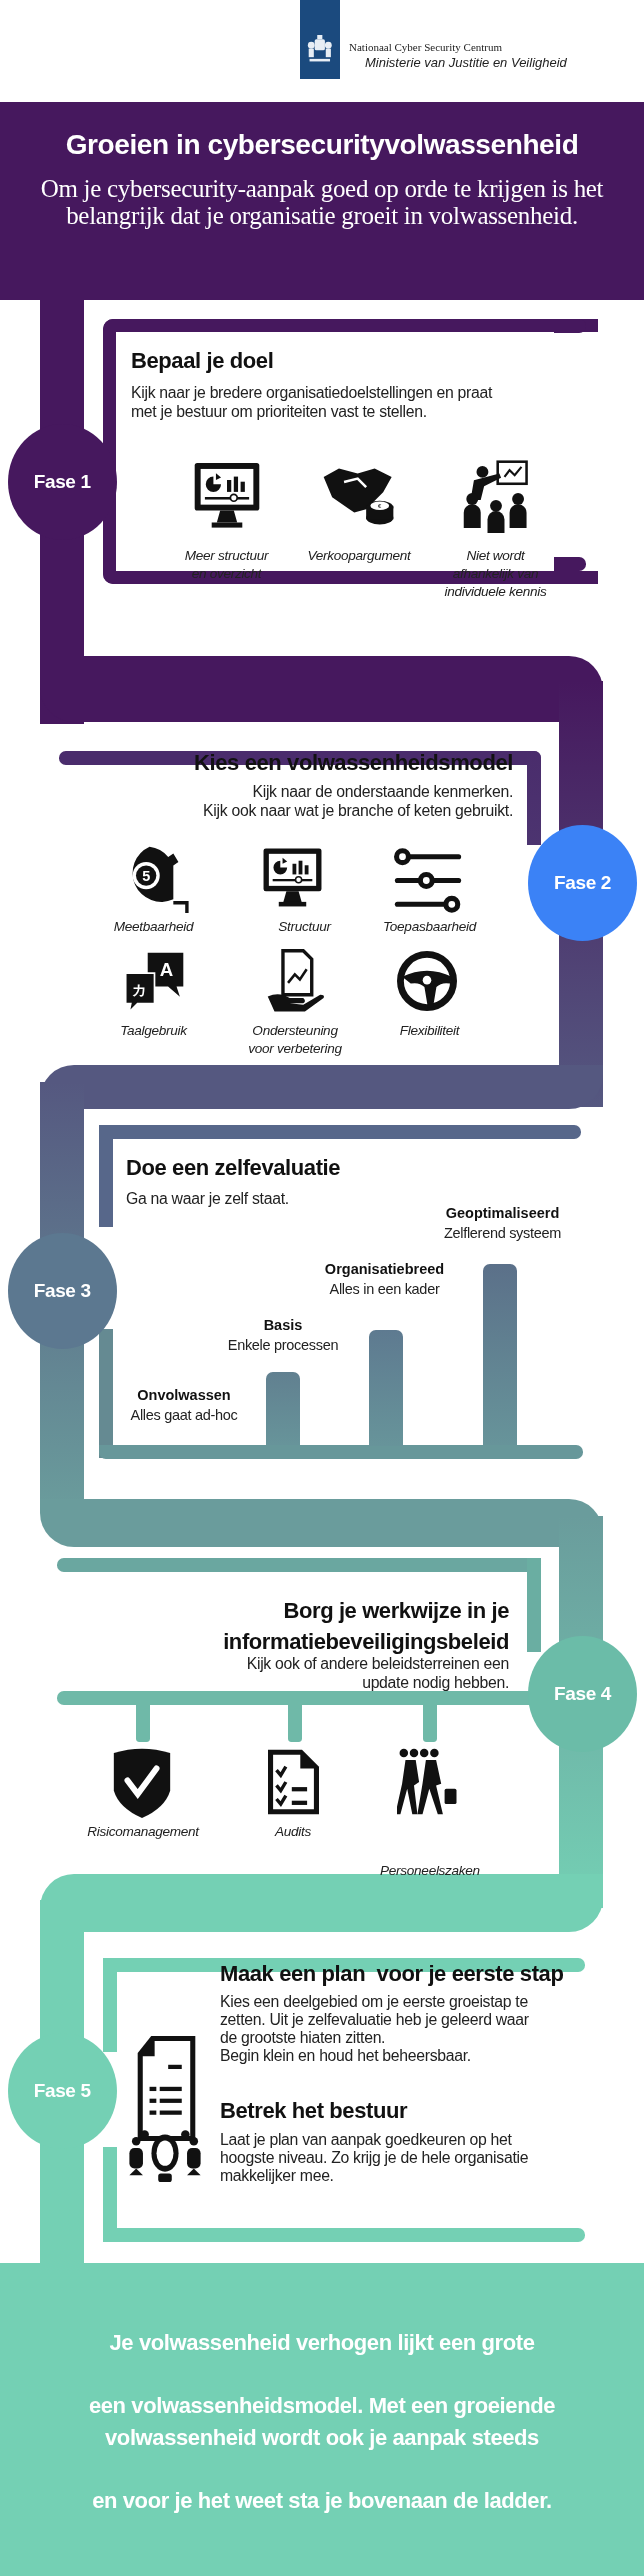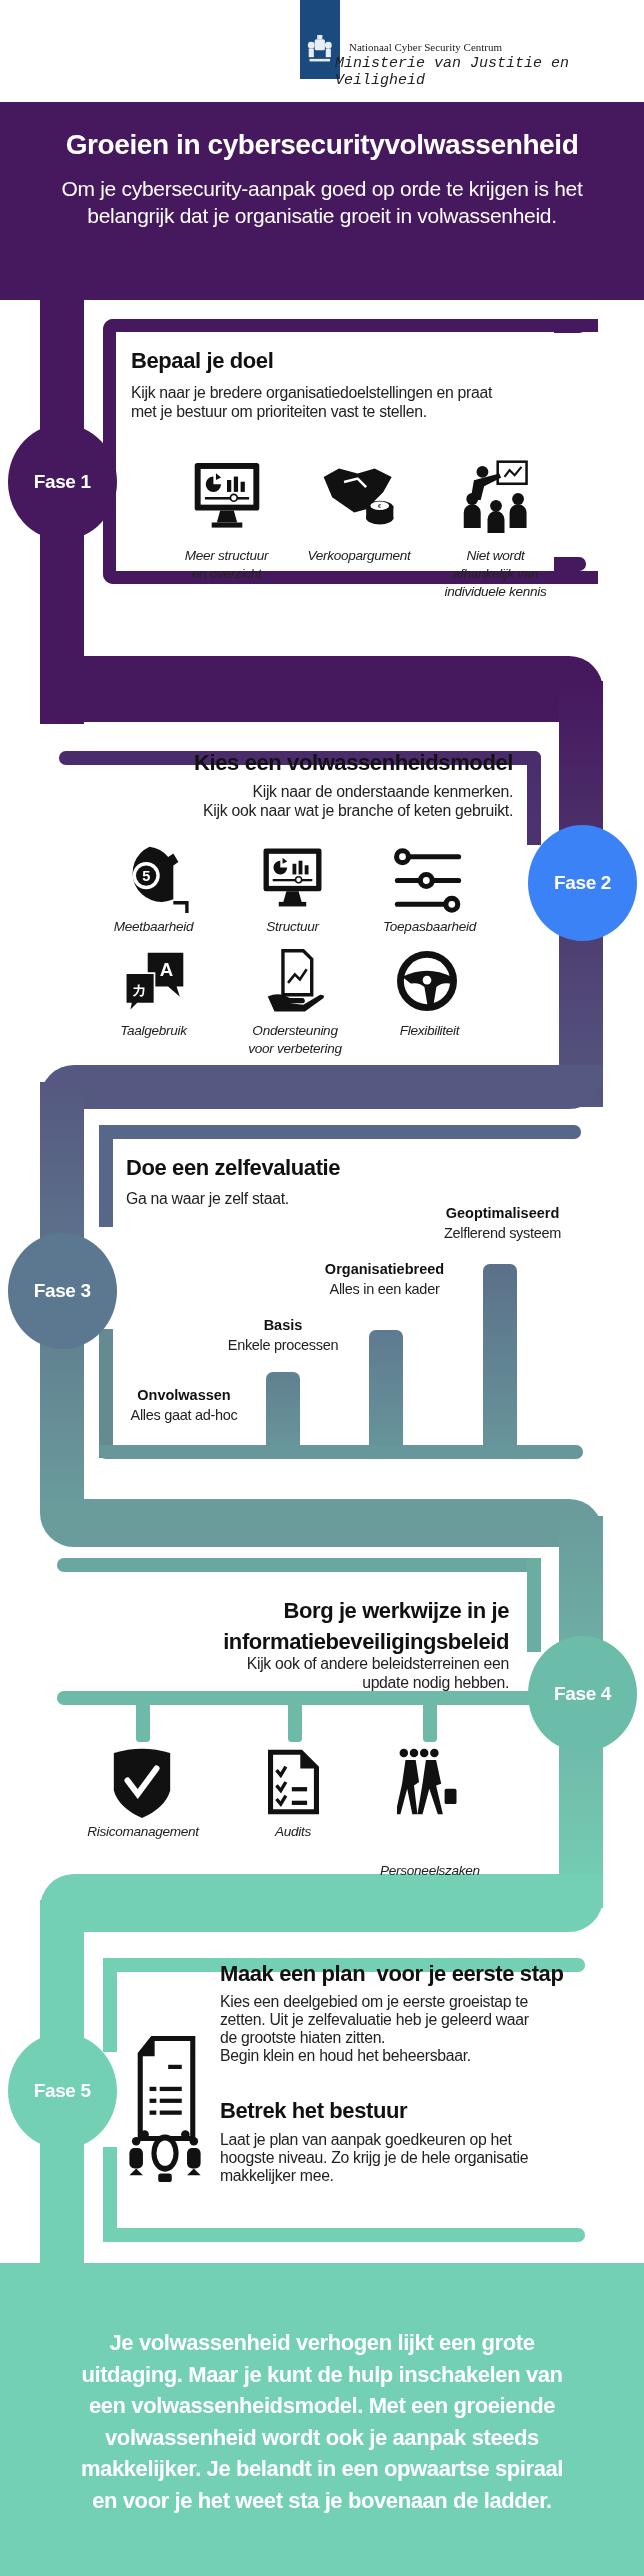--- a/index.html
+++ b/index.html
@@ -8,7 +8,7 @@
   
   .logo-bar { left:300px; top:0; width:40px; height:79px; background:#1b4a7e; display:flex; align-items:flex-end; justify-content:center; padding-bottom:15.3px; box-sizing:border-box; }
   .logo-text1 { left:349px; top:41px; font-family:"Liberation Serif", serif; font-size:11px; color:#222;text-align:center; }
-  .logo-text2 { left:335px; top:55px; font-family:Liberation Mono, monospace; font-style:italic; font-size:15px; color:#222; }
+  .logo-text2 { left:365px; top:55px; font-family:Liberation Sans, sans-serif; font-style:italic; font-size:13px; color:#222; }
   
   .header { left:0; top:102px; width:644px; height:198px; background:#46185e; color:#fff; text-align:center; }
   .header h1 { margin:0; position:absolute; top:27px; width:100%; font-size:28px; font-weight:bold; letter-spacing:-0.4px; }

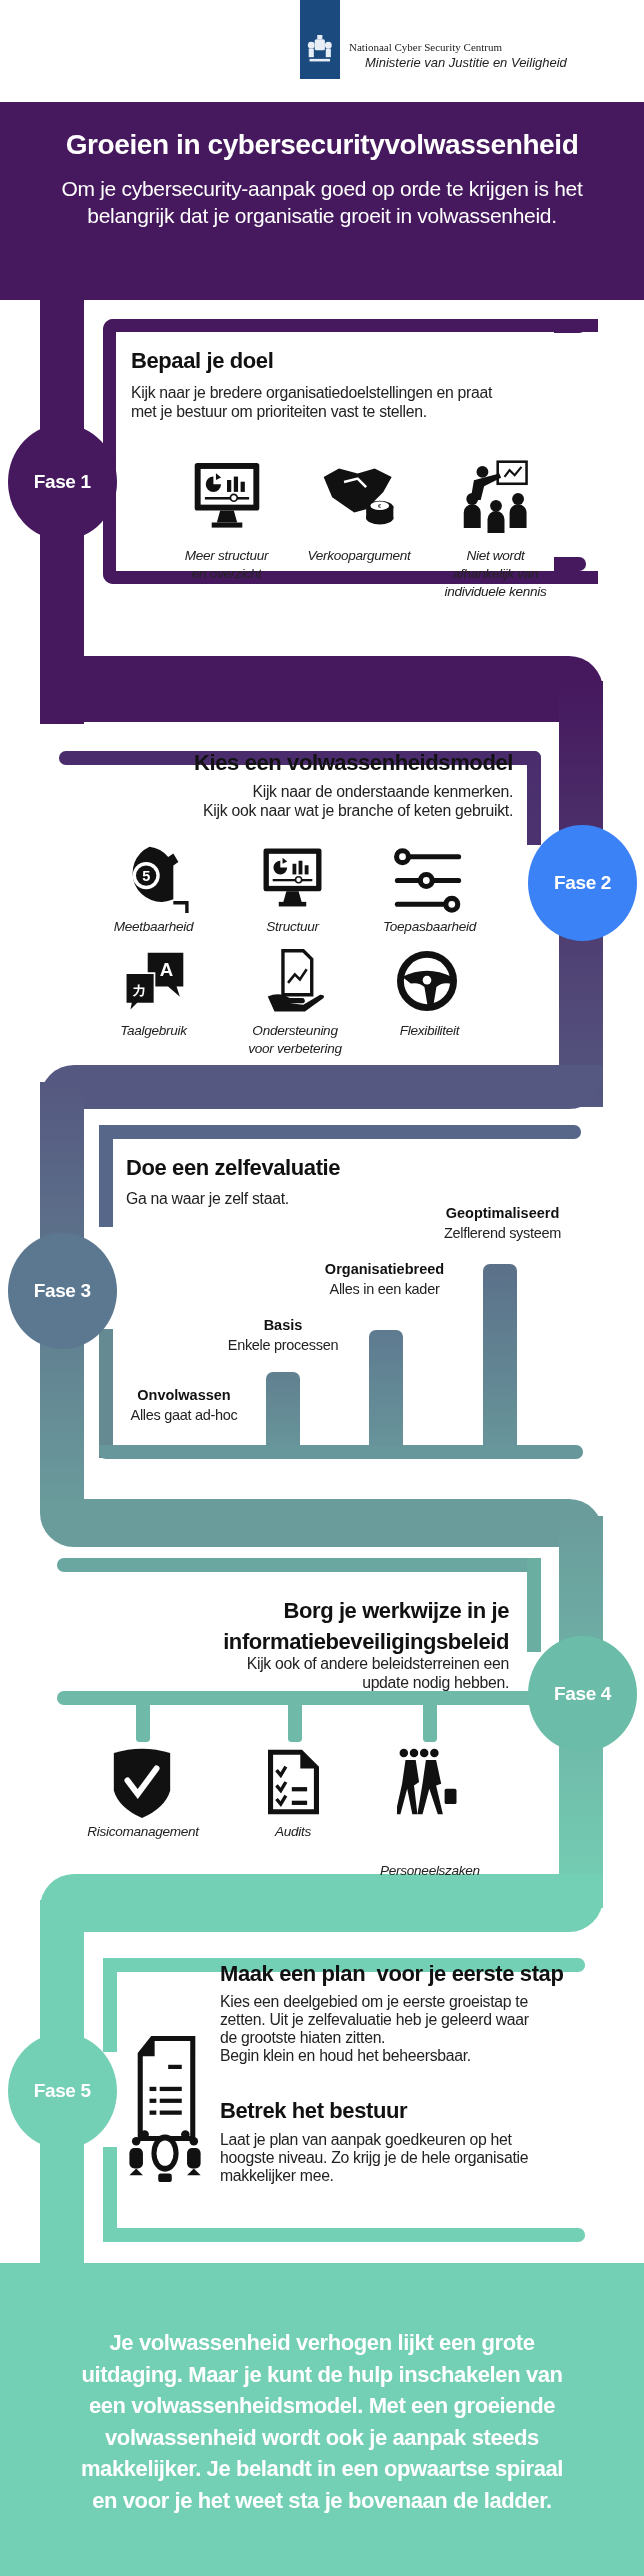--- a/index.html
+++ b/index.html
@@ -12,7 +12,7 @@
   
   .header { left:0; top:102px; width:644px; height:198px; background:#46185e; color:#fff; text-align:center; }
   .header h1 { margin:0; position:absolute; top:27px; width:100%; font-size:28px; font-weight:bold; letter-spacing:-0.4px; }
-  .header p { margin:0; position:absolute; top:73px; left:0; width:100%; font-size:21px; line-height:27px; letter-spacing:-0.3px; }
+  .header p { margin:0; position:absolute; top:73px; left:0; width:100%; font-size:25px; line-height:27px; letter-spacing:-0.3px;font-family:Liberation Serif, serif; }
   
   .seg { position:absolute; }
   .circle { position:absolute; width:109px; height:116px; border-radius:50%; color:#fff; font-weight:bold; font-size:19px; display:flex; align-items:center; justify-content:center; letter-spacing:-0.4px; }

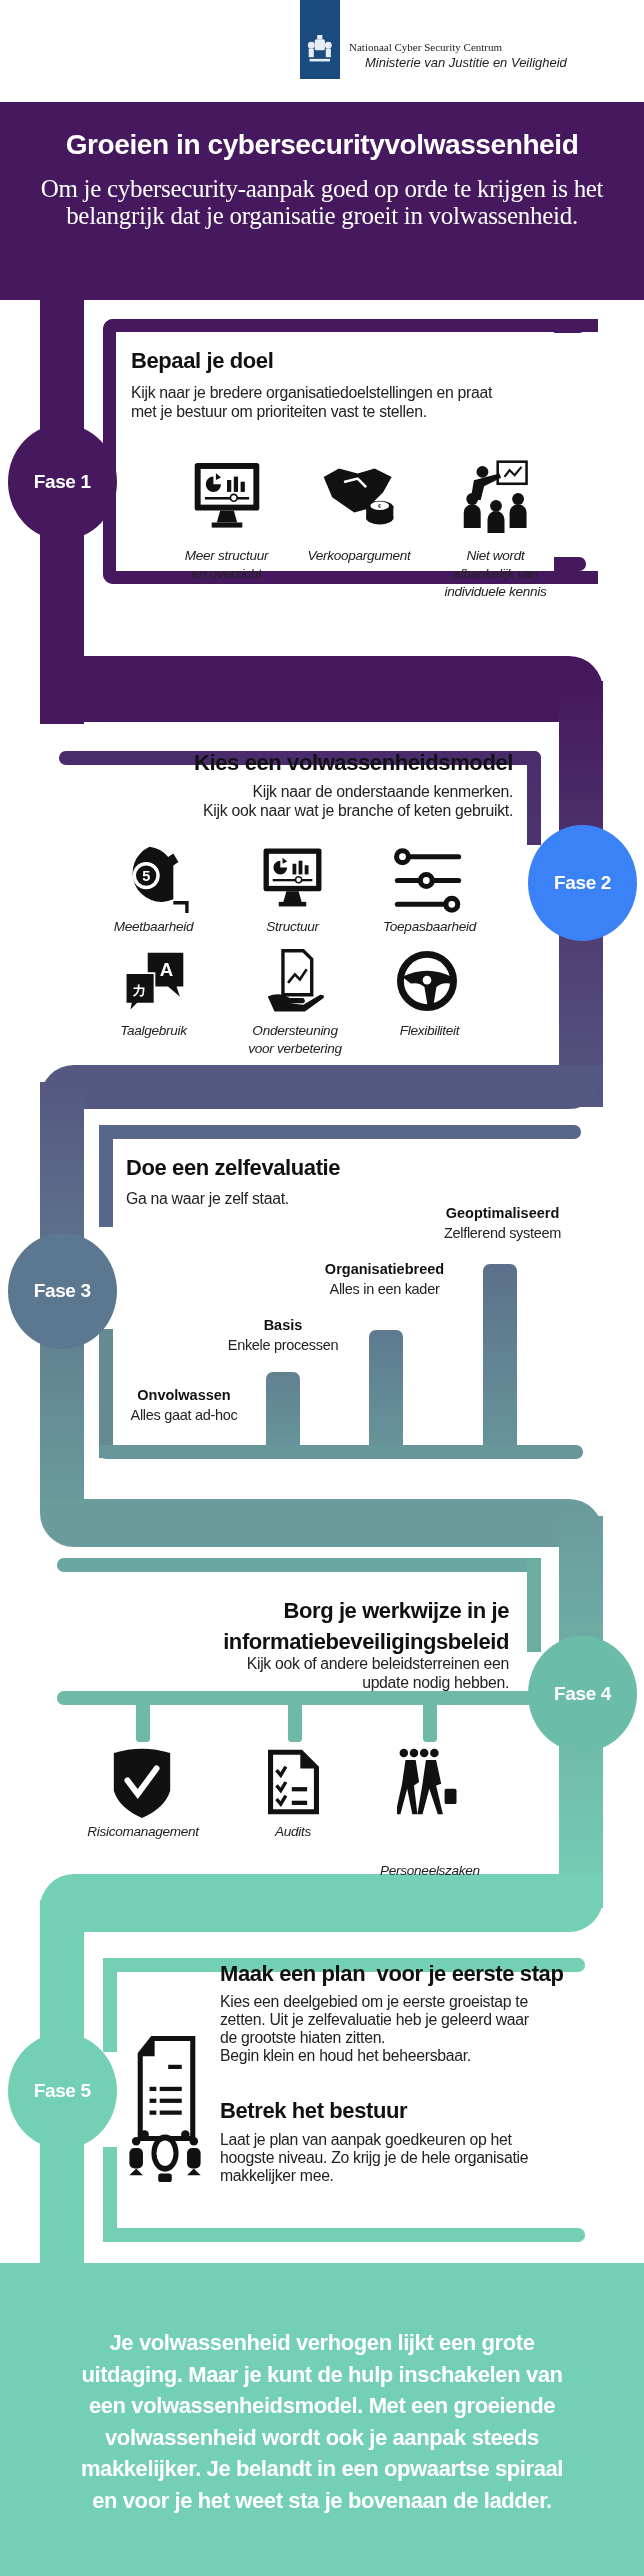--- a/index.html
+++ b/index.html
@@ -178,7 +178,7 @@
 </svg>
 
 <div class="cap" style="left:94px;top:918px;width:119px;">Meetbaarheid</div>
-<div class="cap" style="left:233px;top:918px;width:119px;">Structuur</div>
+<div class="cap" style="left:245px;top:918px;width:119px;">Structuur</div>
 <div class="cap" style="left:370px;top:918px;width:119px;">Toepasbaarheid</div>
 
 <svg class="icon" style="left:124px;top:951px;" width="61" height="61" viewBox="0 0 72 72">

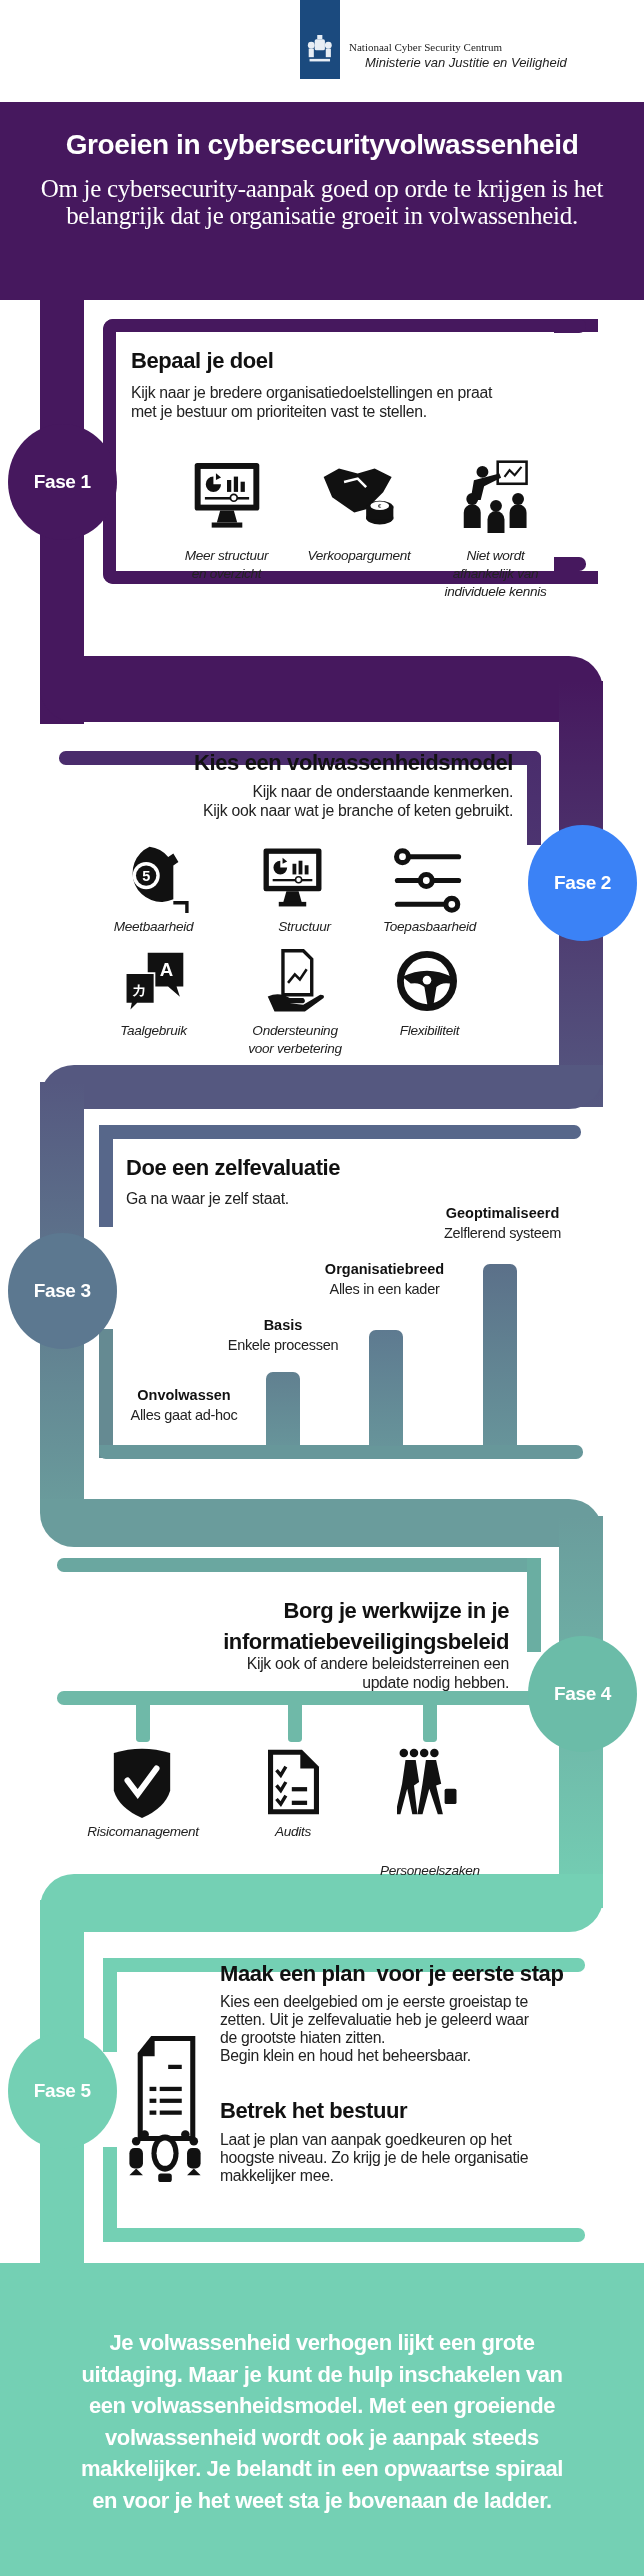--- a/index.html
+++ b/index.html
@@ -333,7 +333,7 @@
 <div class="abs footer">
   <p>
     <span>Je volwassenheid verhogen lijkt een grote</span><br>
-    <span>uitdaging. Maar je kunt de hulp inschakelen van</span><br>
+    <br>
     <span>een volwassenheidsmodel. Met een groeiende</span><br>
     <span>volwassenheid wordt ook je aanpak steeds</span><br>
     <span>makkelijker. Je belandt in een opwaartse spiraal</span><br>

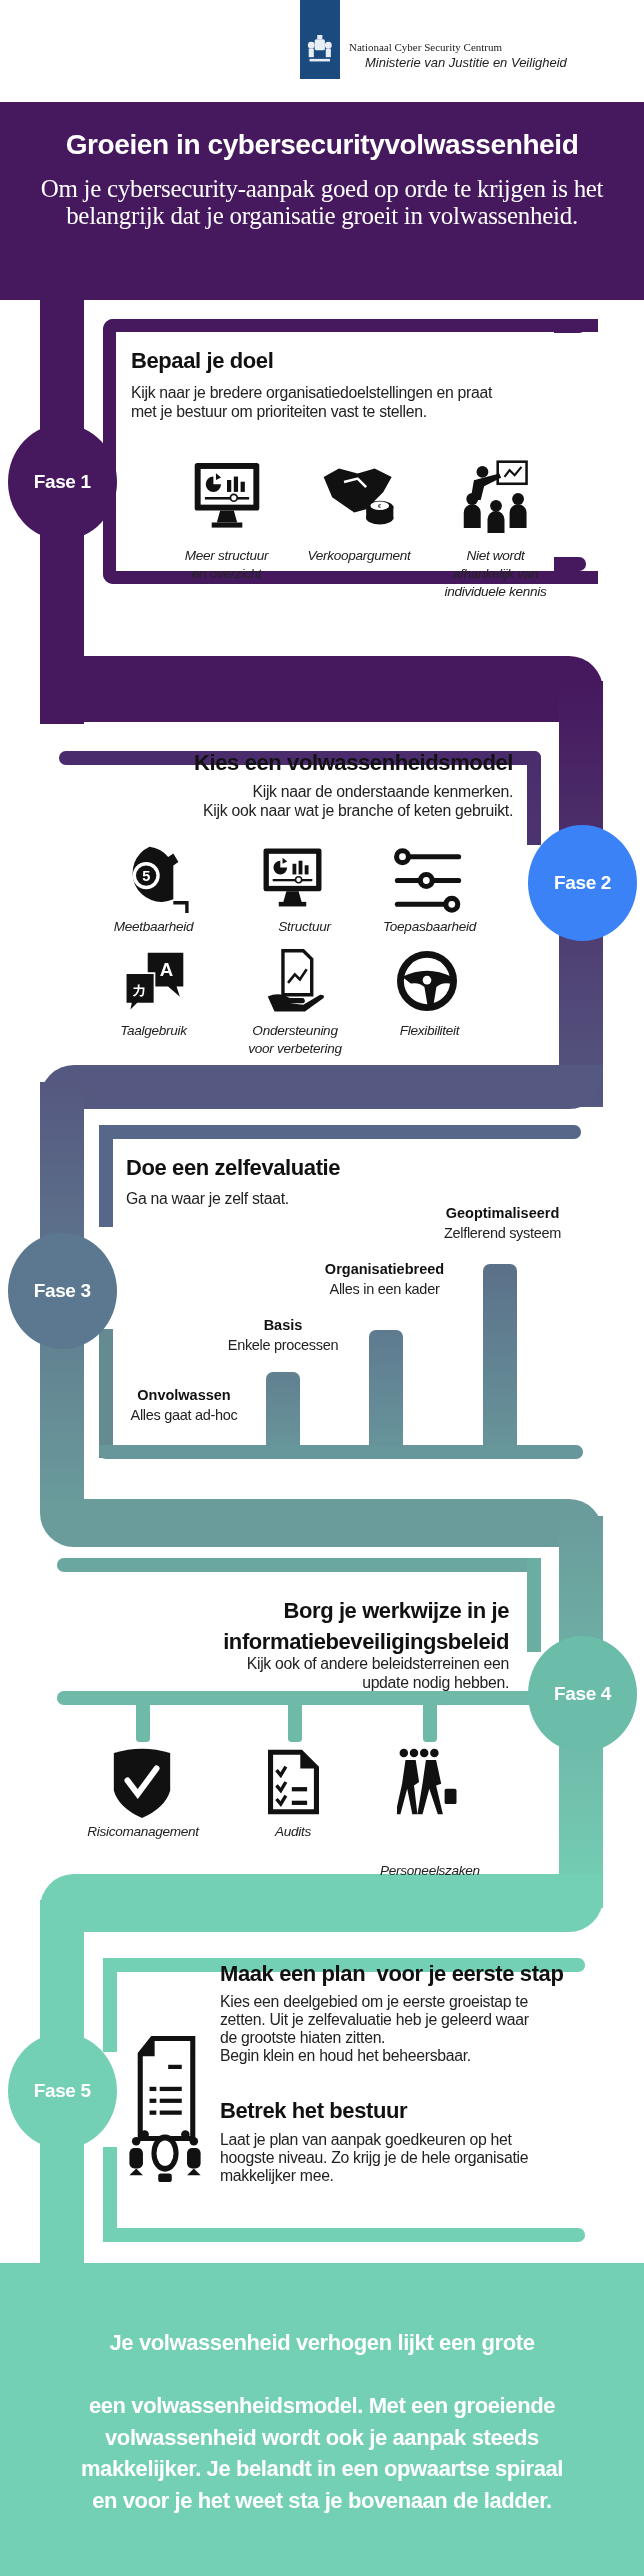--- a/index.html
+++ b/index.html
@@ -336,7 +336,7 @@
     <br>
     <span>een volwassenheidsmodel. Met een groeiende</span><br>
     <span>volwassenheid wordt ook je aanpak steeds</span><br>
-    <span>makkelijker. Je belandt in een opwaartse spiraal</span><br>
+    <br>
     <span>en voor je het weet sta je bovenaan de ladder.</span>
   </p>
 </div>

